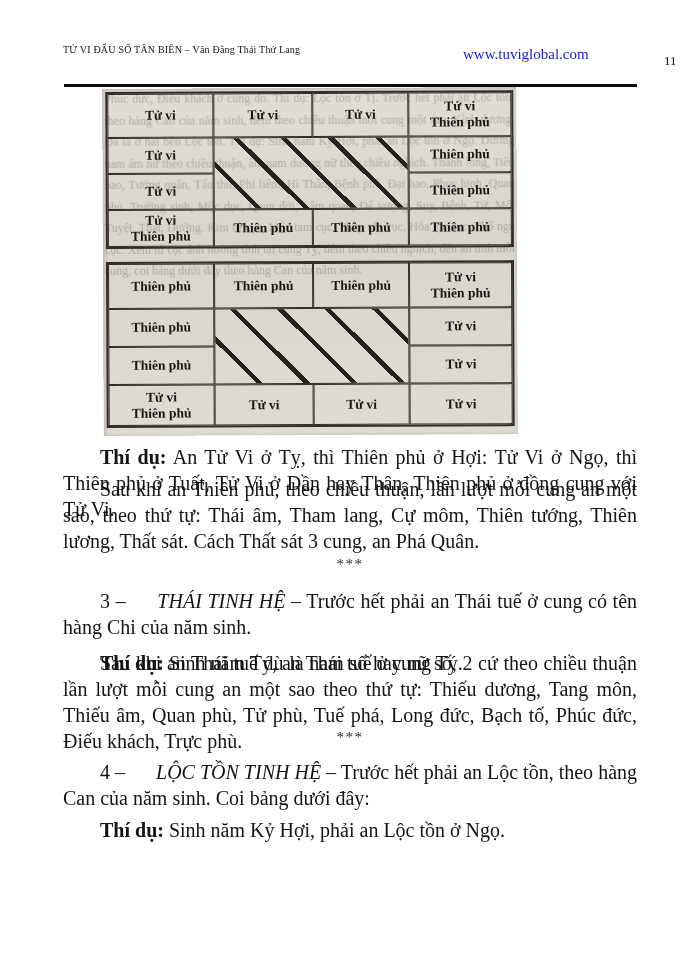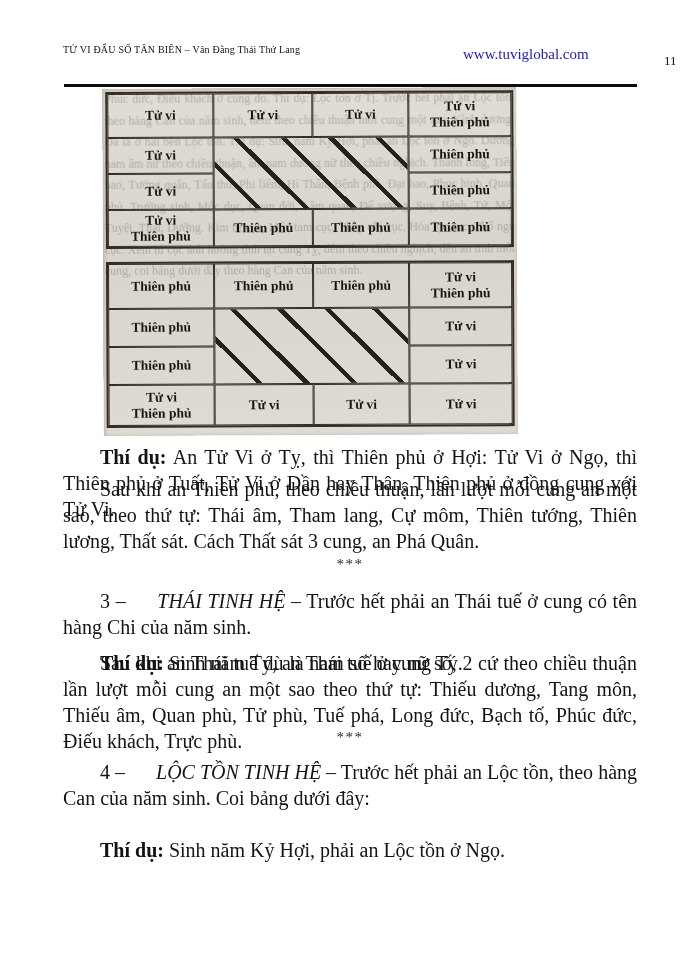--- a/index.html
+++ b/index.html
@@ -81,7 +81,7 @@
   .pb4{top:650px;}
   .sep2{top:729px;}
   .h4{top:759px;}
-  .pb5{top:817px;margin-top:20px;}
+  .pb5{top:817px;}
 </style>
 </head>
 <body>

